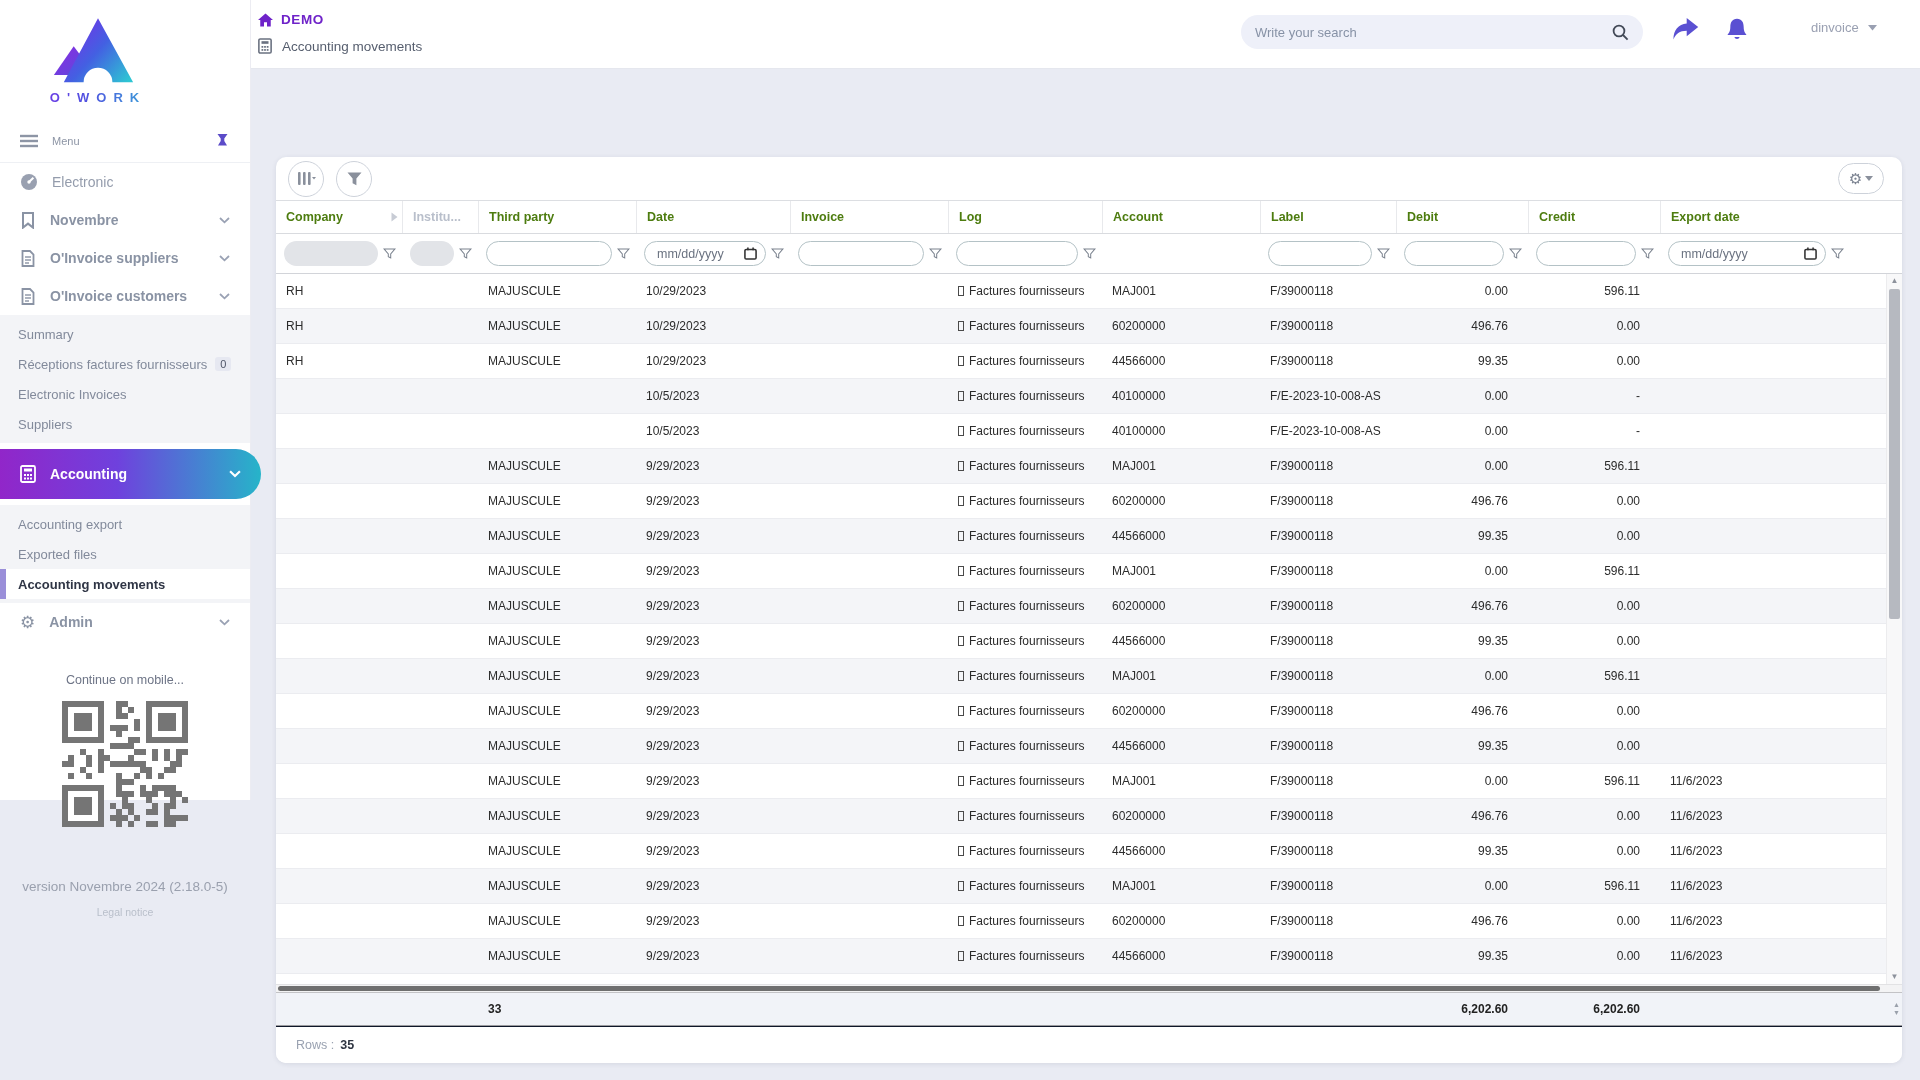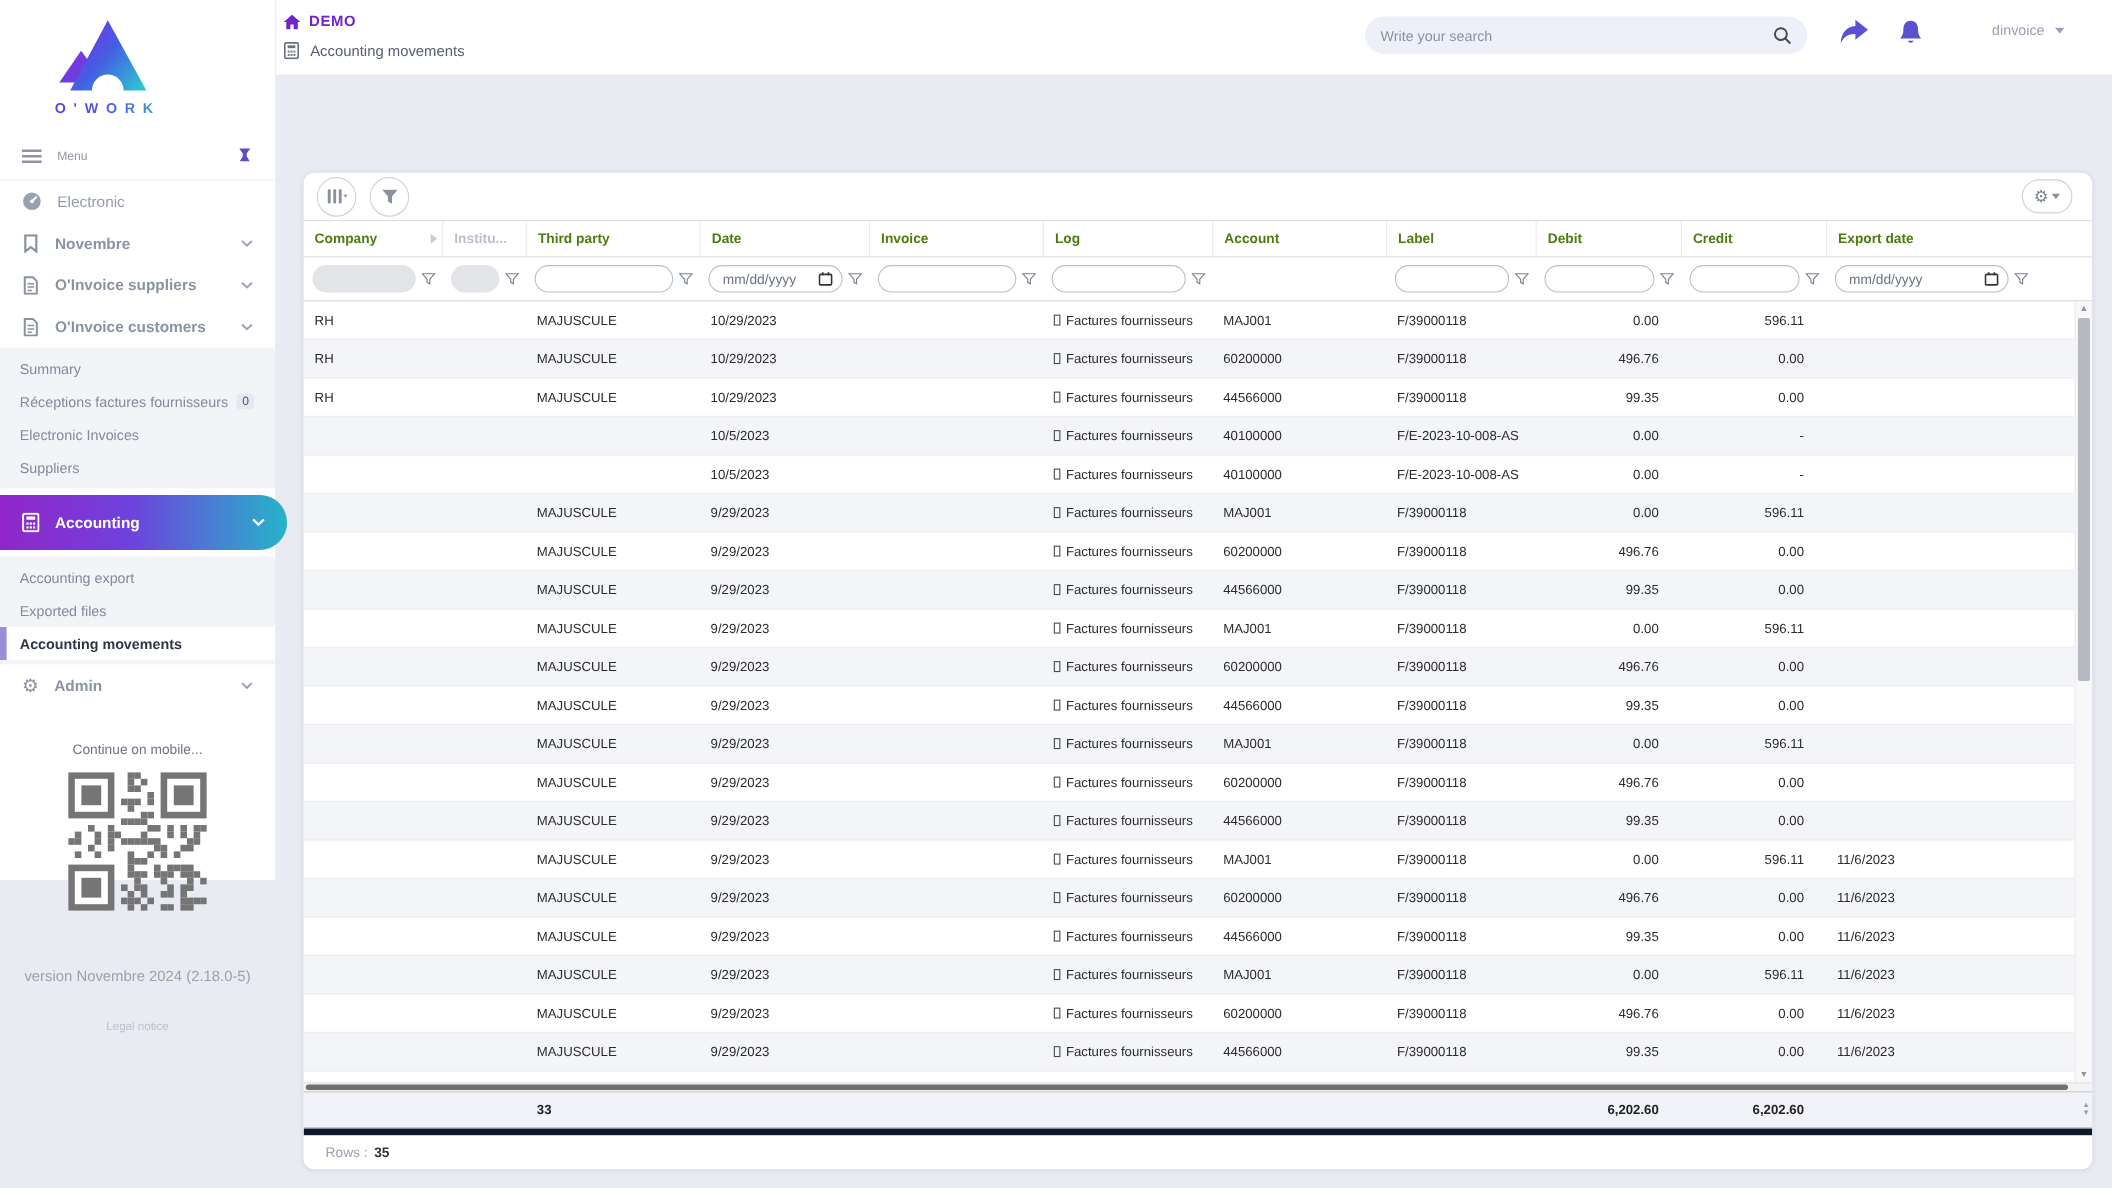--- a/index.html
+++ b/index.html
@@ -38,7 +38,7 @@
   .mobile-hint { font-size:12.5px; color:#6d7486; }
   .qr-wrap { width:134px; height:134px; margin:14px auto 0 auto; }
   .version { font-size:13.5px; color:#9aa0ae; margin-top:44px; }
-  .legal { font-size:10.5px; color:#b9bfca; margin-top:32px; cursor:pointer; }
+  .legal { font-size:10.5px; color:#b9bfca; margin-top:12px; cursor:pointer; }
 
   
   .topbar { position:absolute; left:251px; top:0; width:1669px; height:69px; background:#fff;

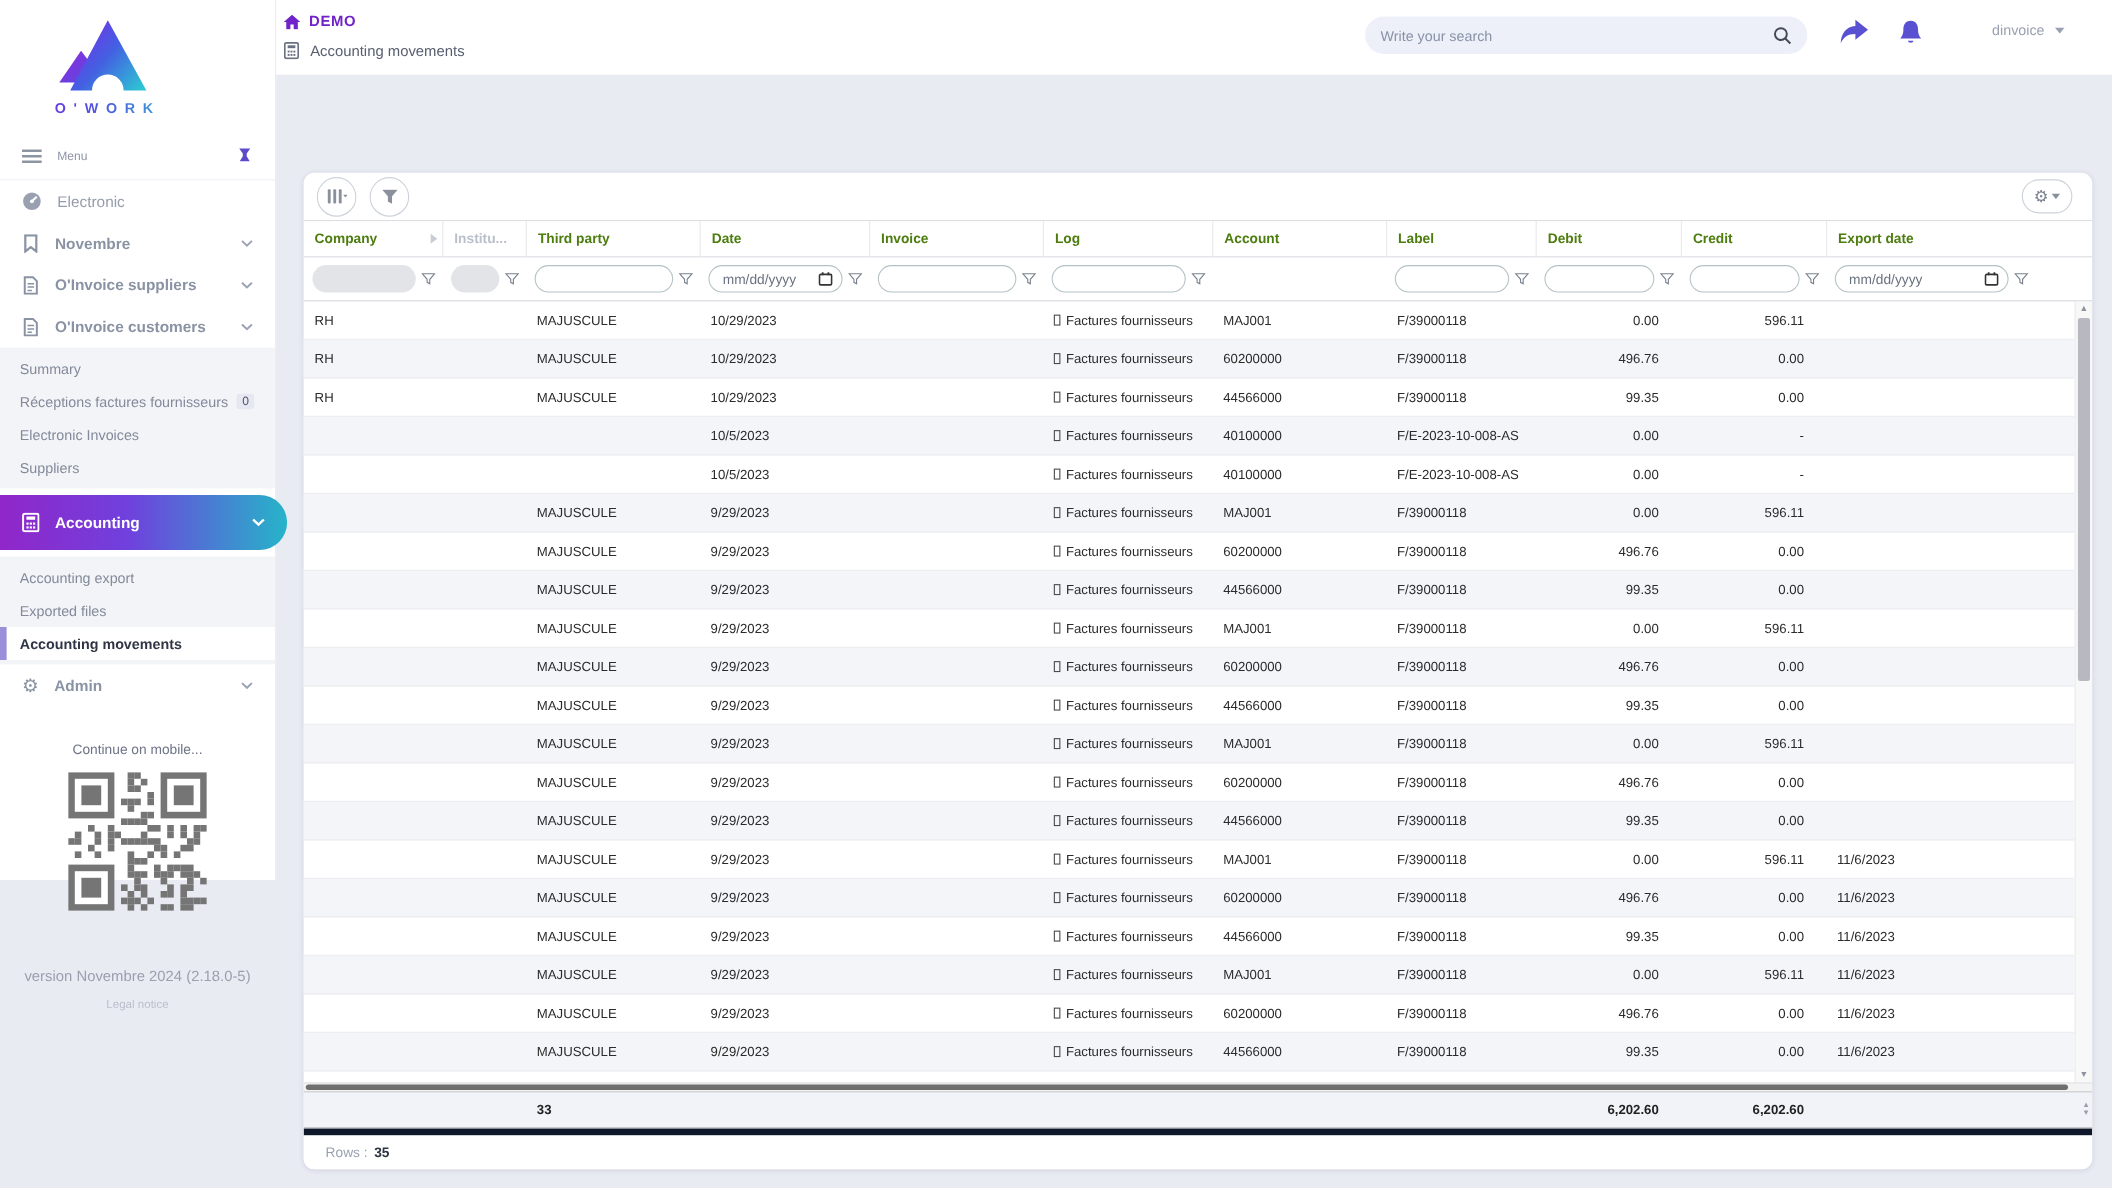--- a/index.html
+++ b/index.html
@@ -110,7 +110,7 @@
   .tot-arrows { display:flex; flex-direction:column; align-items:center; justify-content:center;
             font-size:7px; color:#9aa0ab; line-height:8px; }
   .card-footer { flex:1; display:flex; align-items:center; padding-left:20px; background:#fff;
-            border-top:6px solid #0f172a; font-size:12.5px; }
+            border-top:1px solid #0f172a; font-size:12.5px; }
   .card-footer .rl { color:#9aa2b1; }
   .card-footer .rv { color:#2f3542; font-weight:700; margin-left:6px; }
 

